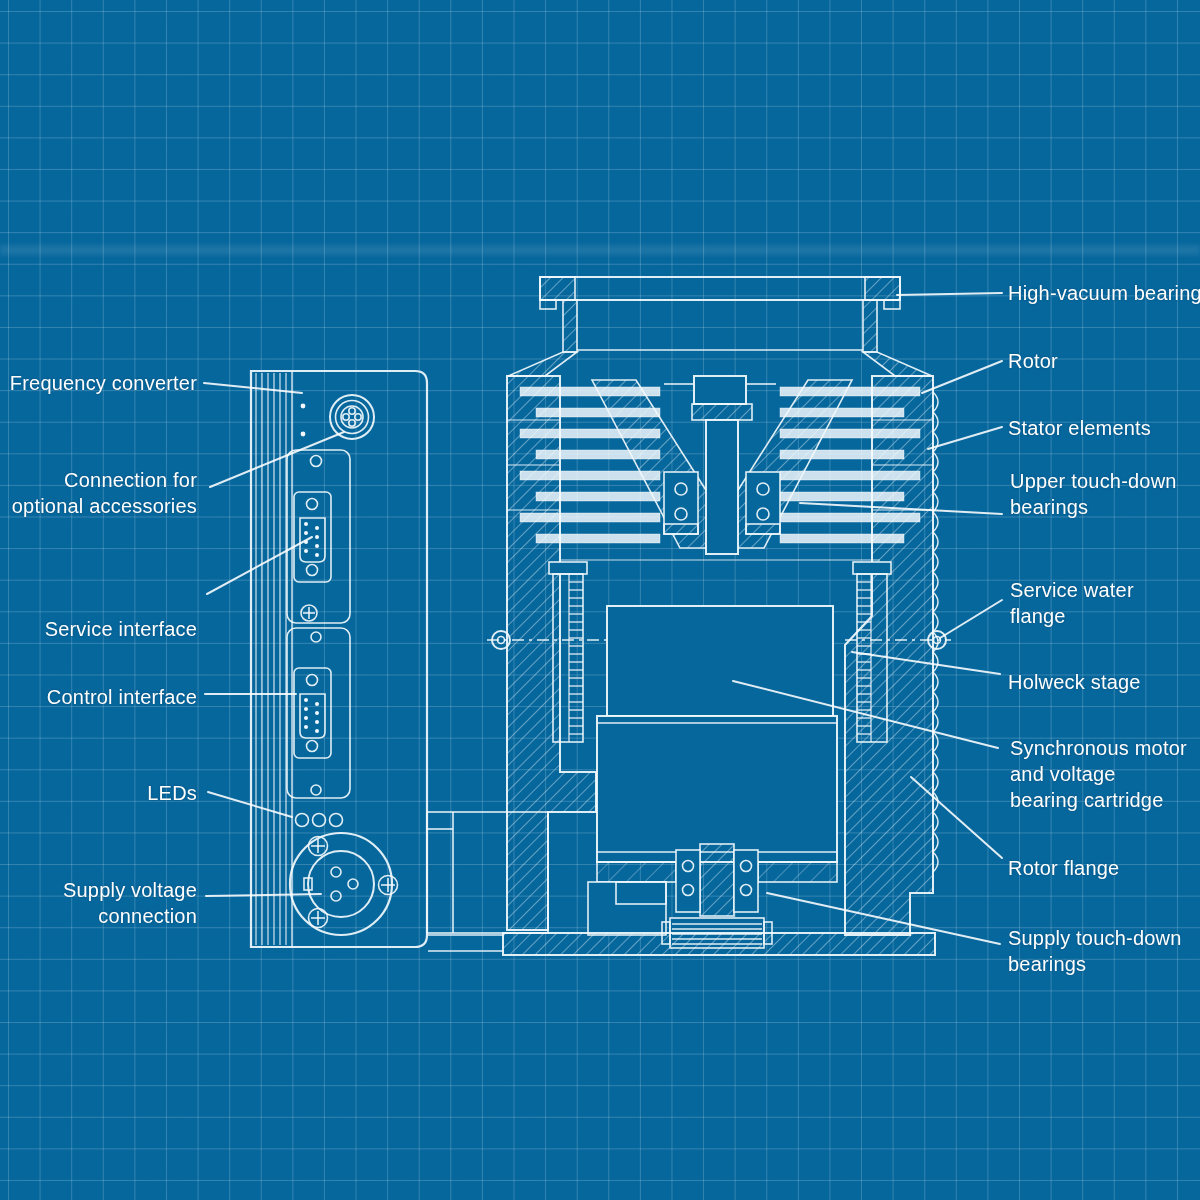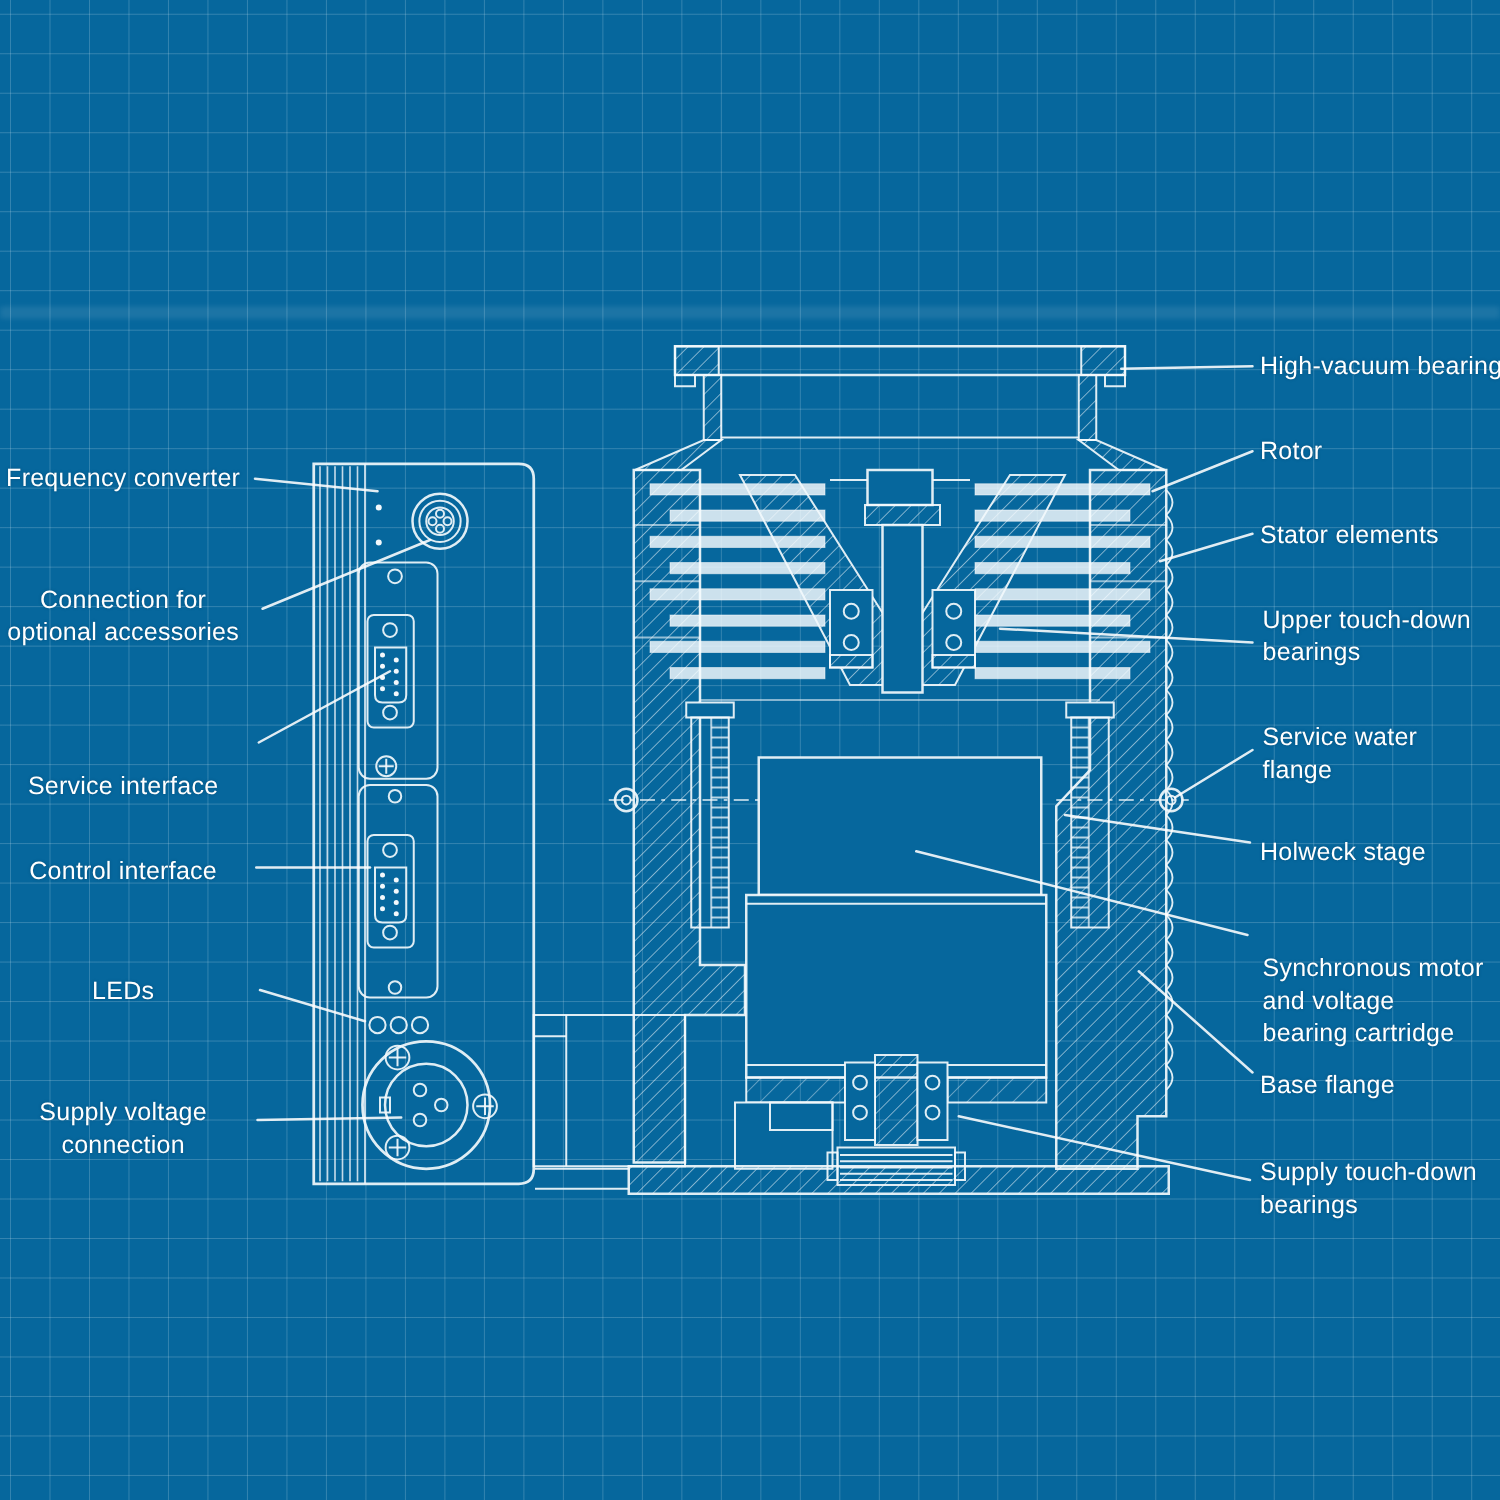--- a/index.html
+++ b/index.html
@@ -33,7 +33,7 @@
     text-shadow:0 0 2px rgba(6,60,95,0.6);
   }
   .lbl.right-col{text-align:left;}
-  .lbl.left-col{text-align:center;width:197px;left:0;}
+  .lbl.left-col{text-align:right;width:197px;left:0;}
 </style>
 </head>
 <body>

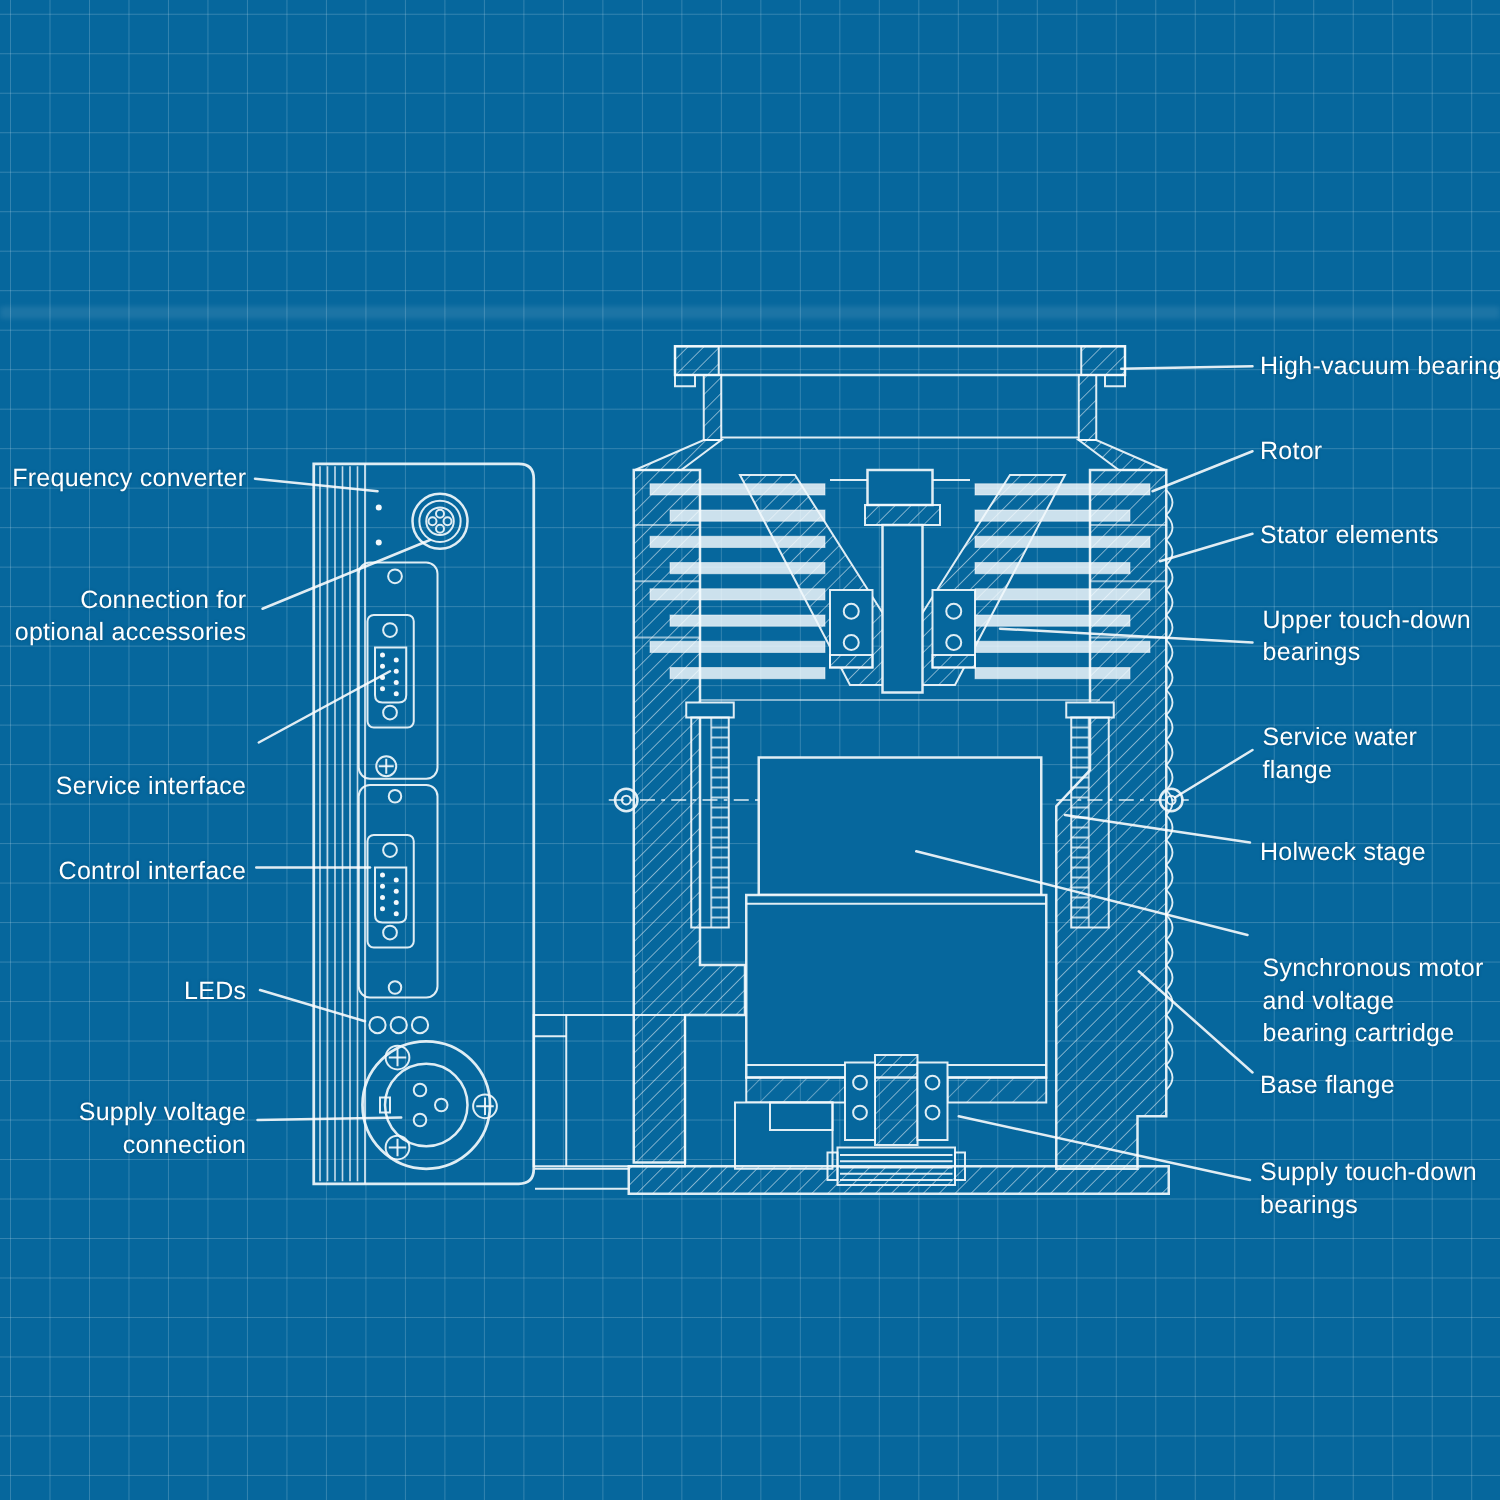--- a/index.html
+++ b/index.html
@@ -384,7 +384,7 @@
 <div class="lbl right-col" style="left:1008px;top:415px">
   <div>Stator elements</div>
 </div>
-<div class="lbl right-col" style="left:1010px;top:483px">
+<div class="lbl right-col" style="left:1010px;top:468px">
   <div>Upper touch-down</div>
   <div>bearings</div>
 </div>

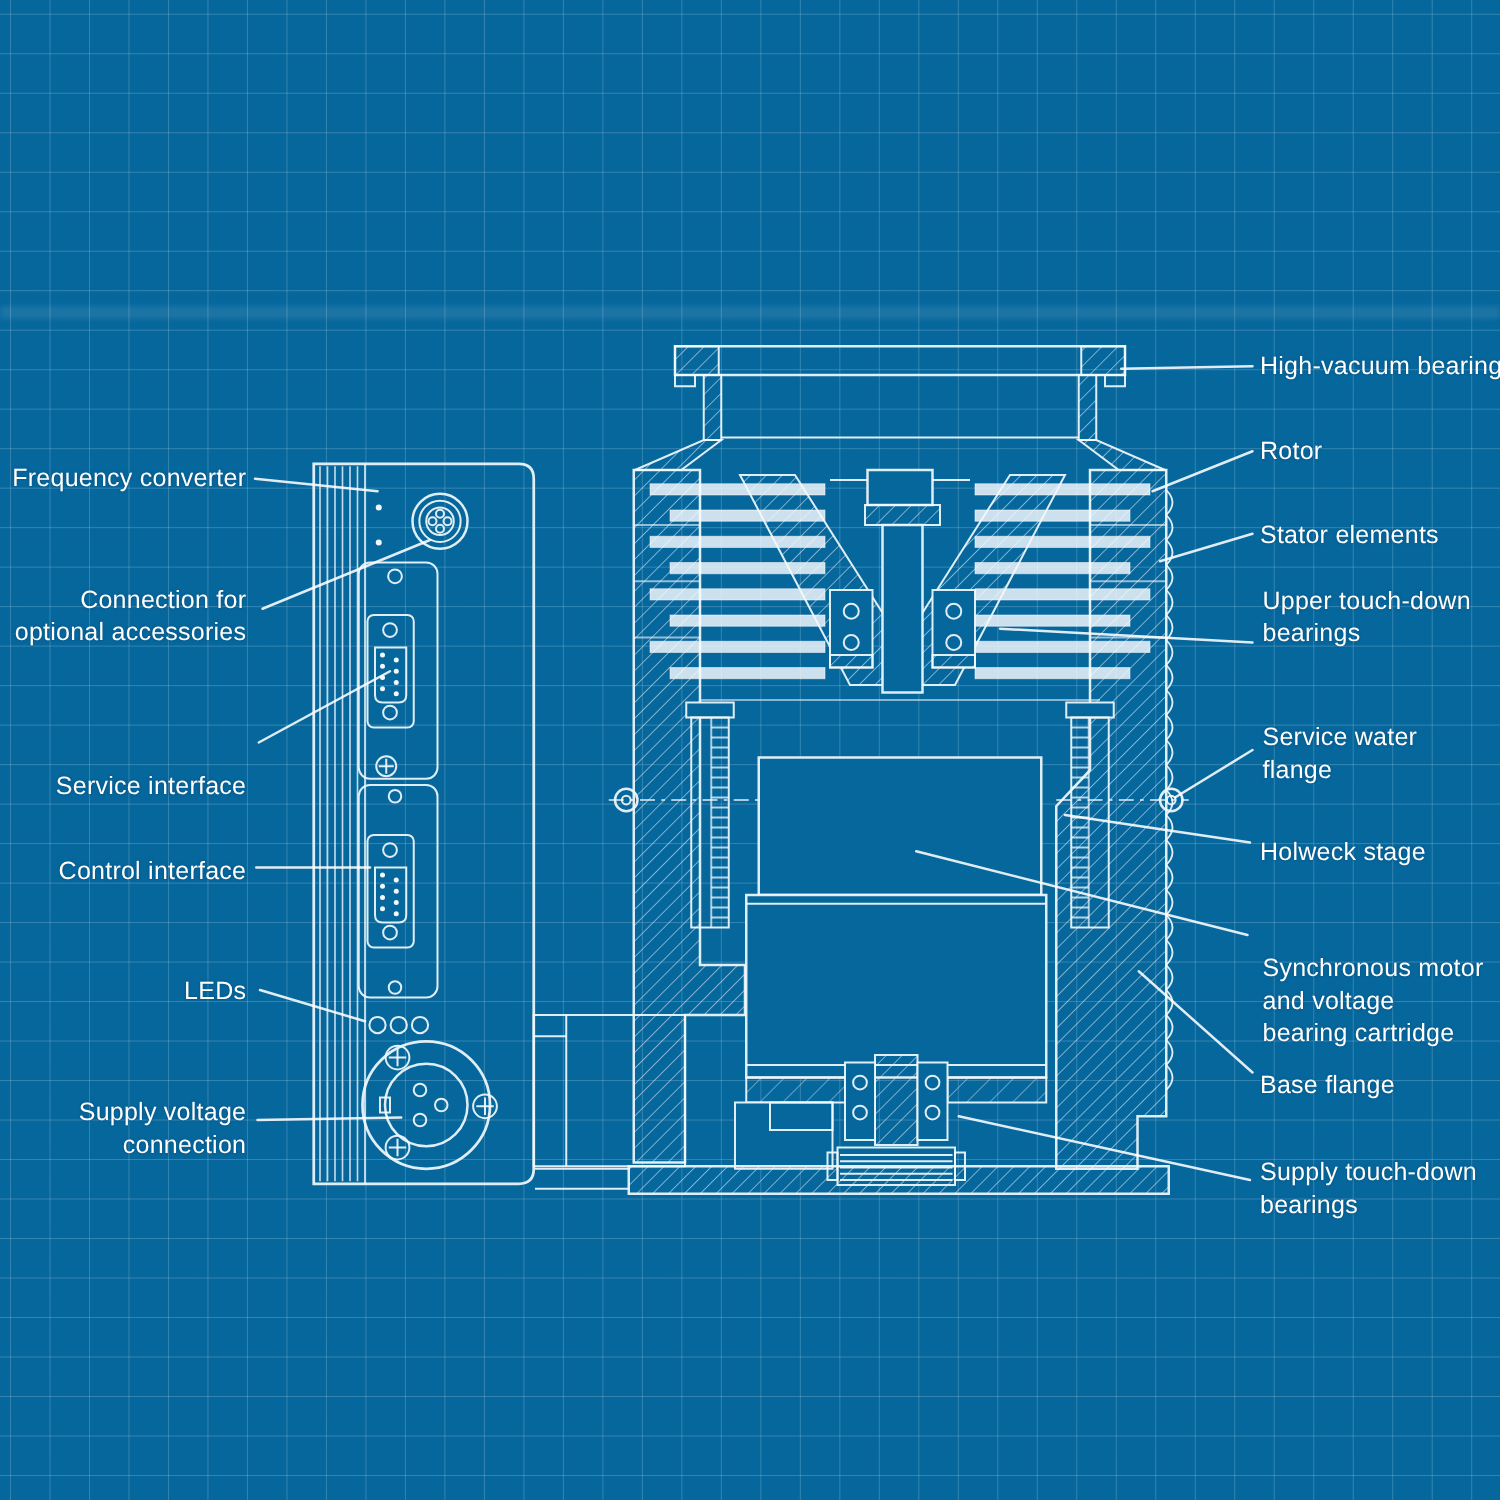--- a/index.html
+++ b/index.html
@@ -395,7 +395,7 @@
 <div class="lbl right-col" style="left:1008px;top:669px">
   <div>Holweck stage</div>
 </div>
-<div class="lbl right-col" style="left:1010px;top:762px">
+<div class="lbl right-col" style="left:1010px;top:735px">
   <div>Synchronous motor</div>
   <div>and voltage</div>
   <div>bearing cartridge</div>

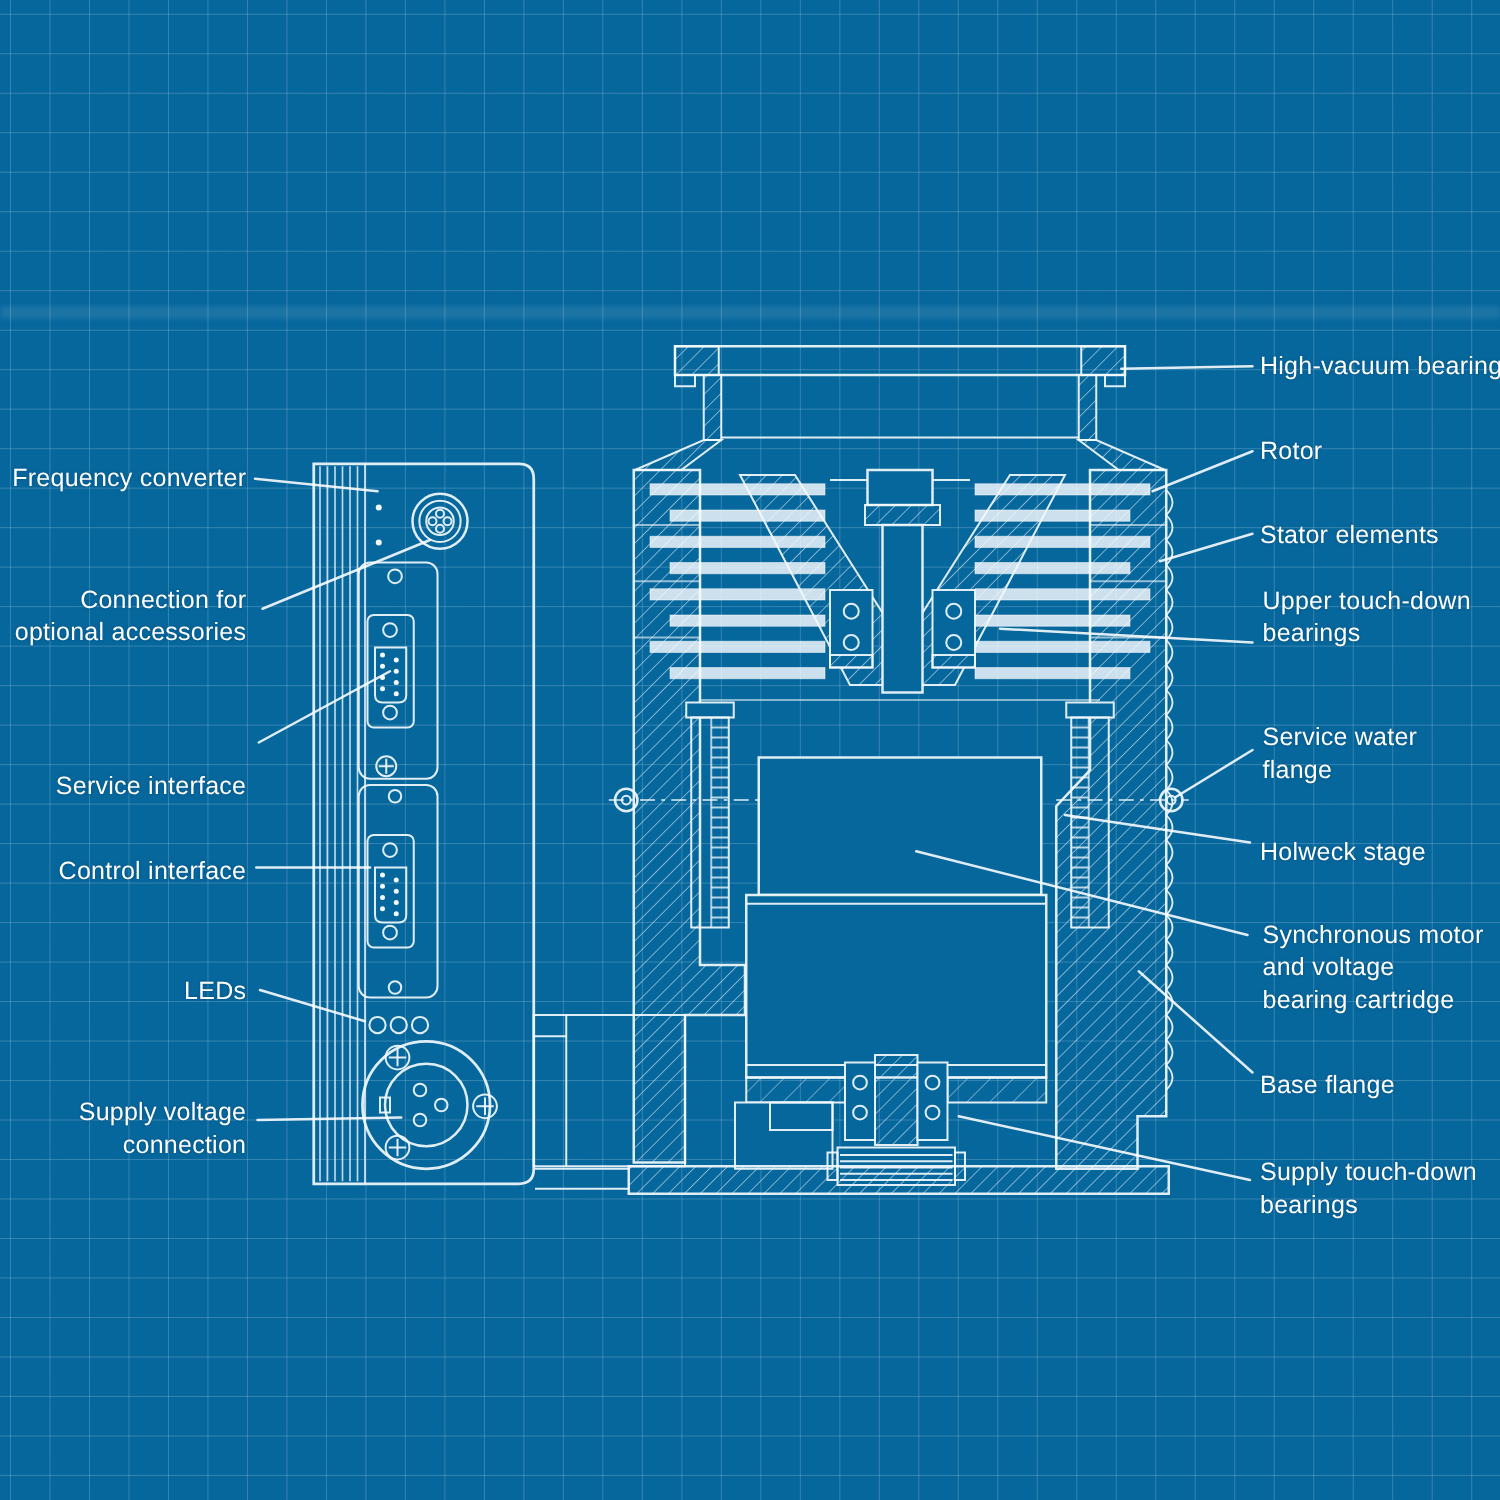--- a/index.html
+++ b/index.html
@@ -401,7 +401,7 @@
   <div>bearing cartridge</div>
 </div>
 <div class="lbl right-col" style="left:1008px;top:855px">
-  <div>Base flange</div>
+  <div>Rotor flange</div>
 </div>
 <div class="lbl right-col" style="left:1008px;top:925px">
   <div>Supply touch-down</div>

